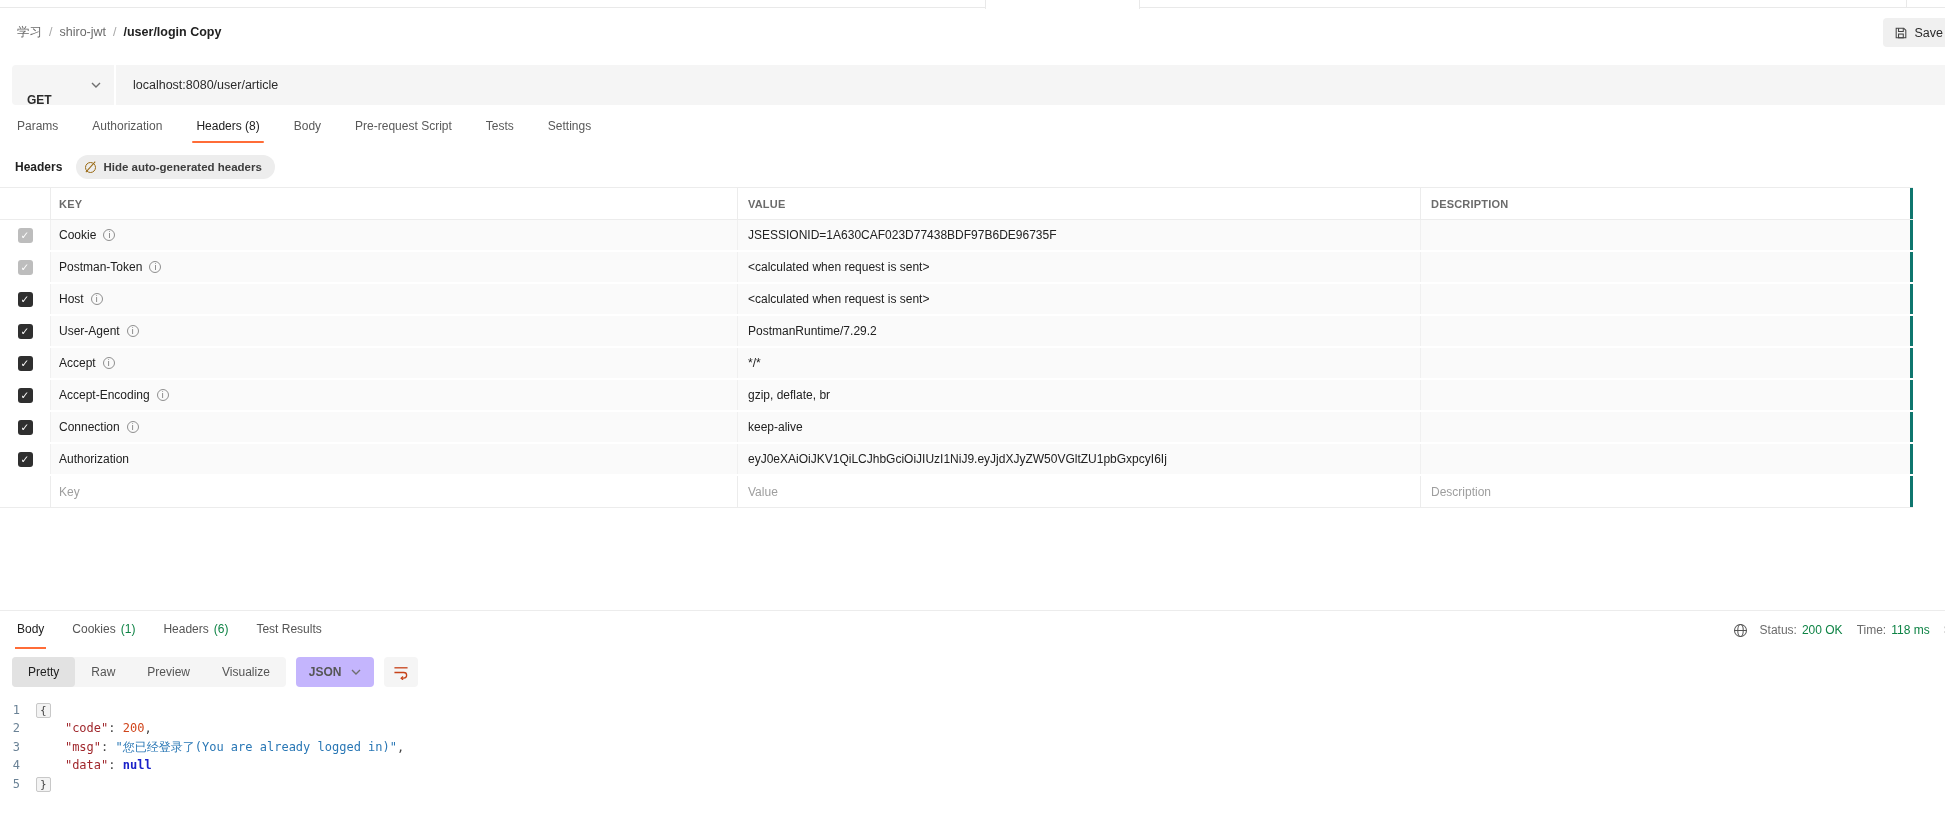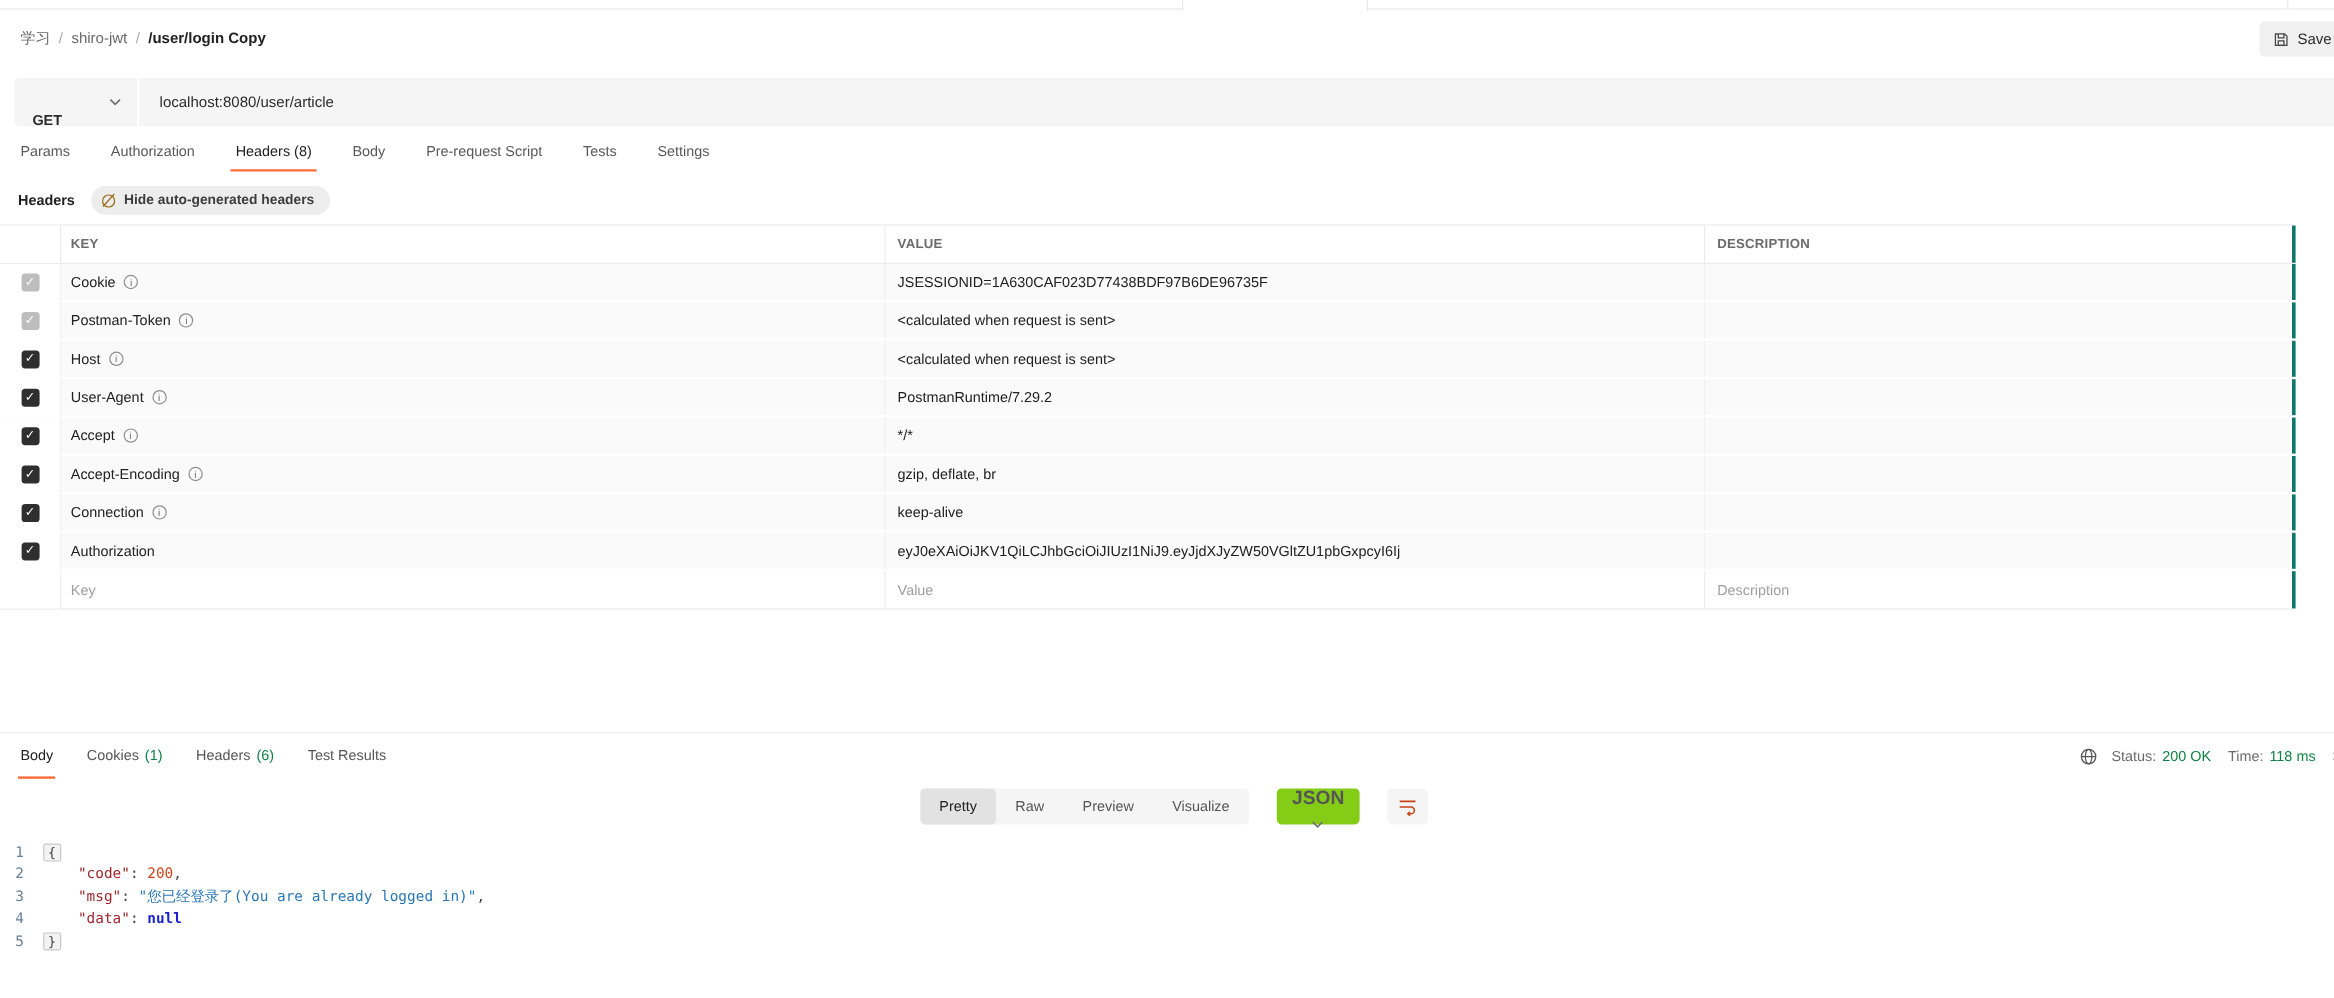--- a/index.html
+++ b/index.html
@@ -75,7 +75,7 @@
   .status-group .val { color:#0e8345; margin-left:5px; }
   .globe { display:flex; align-items:center; margin-right:12px; cursor:pointer; }
   
-  .view-row { margin:8px 0 0 12px; display:flex; gap:23px; align-items:center; height:30px;justify-content:center; }
+  .view-row { margin:8px 0 0 12px; display:flex; gap:10px; align-items:center; height:30px; }
   .seg { display:flex; background:#f5f5f5; border-radius:4px; height:30px; align-items:center; }
   .seg .opt { padding:0 16px; height:100%; display:flex; align-items:center; font-size:12px; color:#555;
     border-radius:4px; cursor:pointer; }

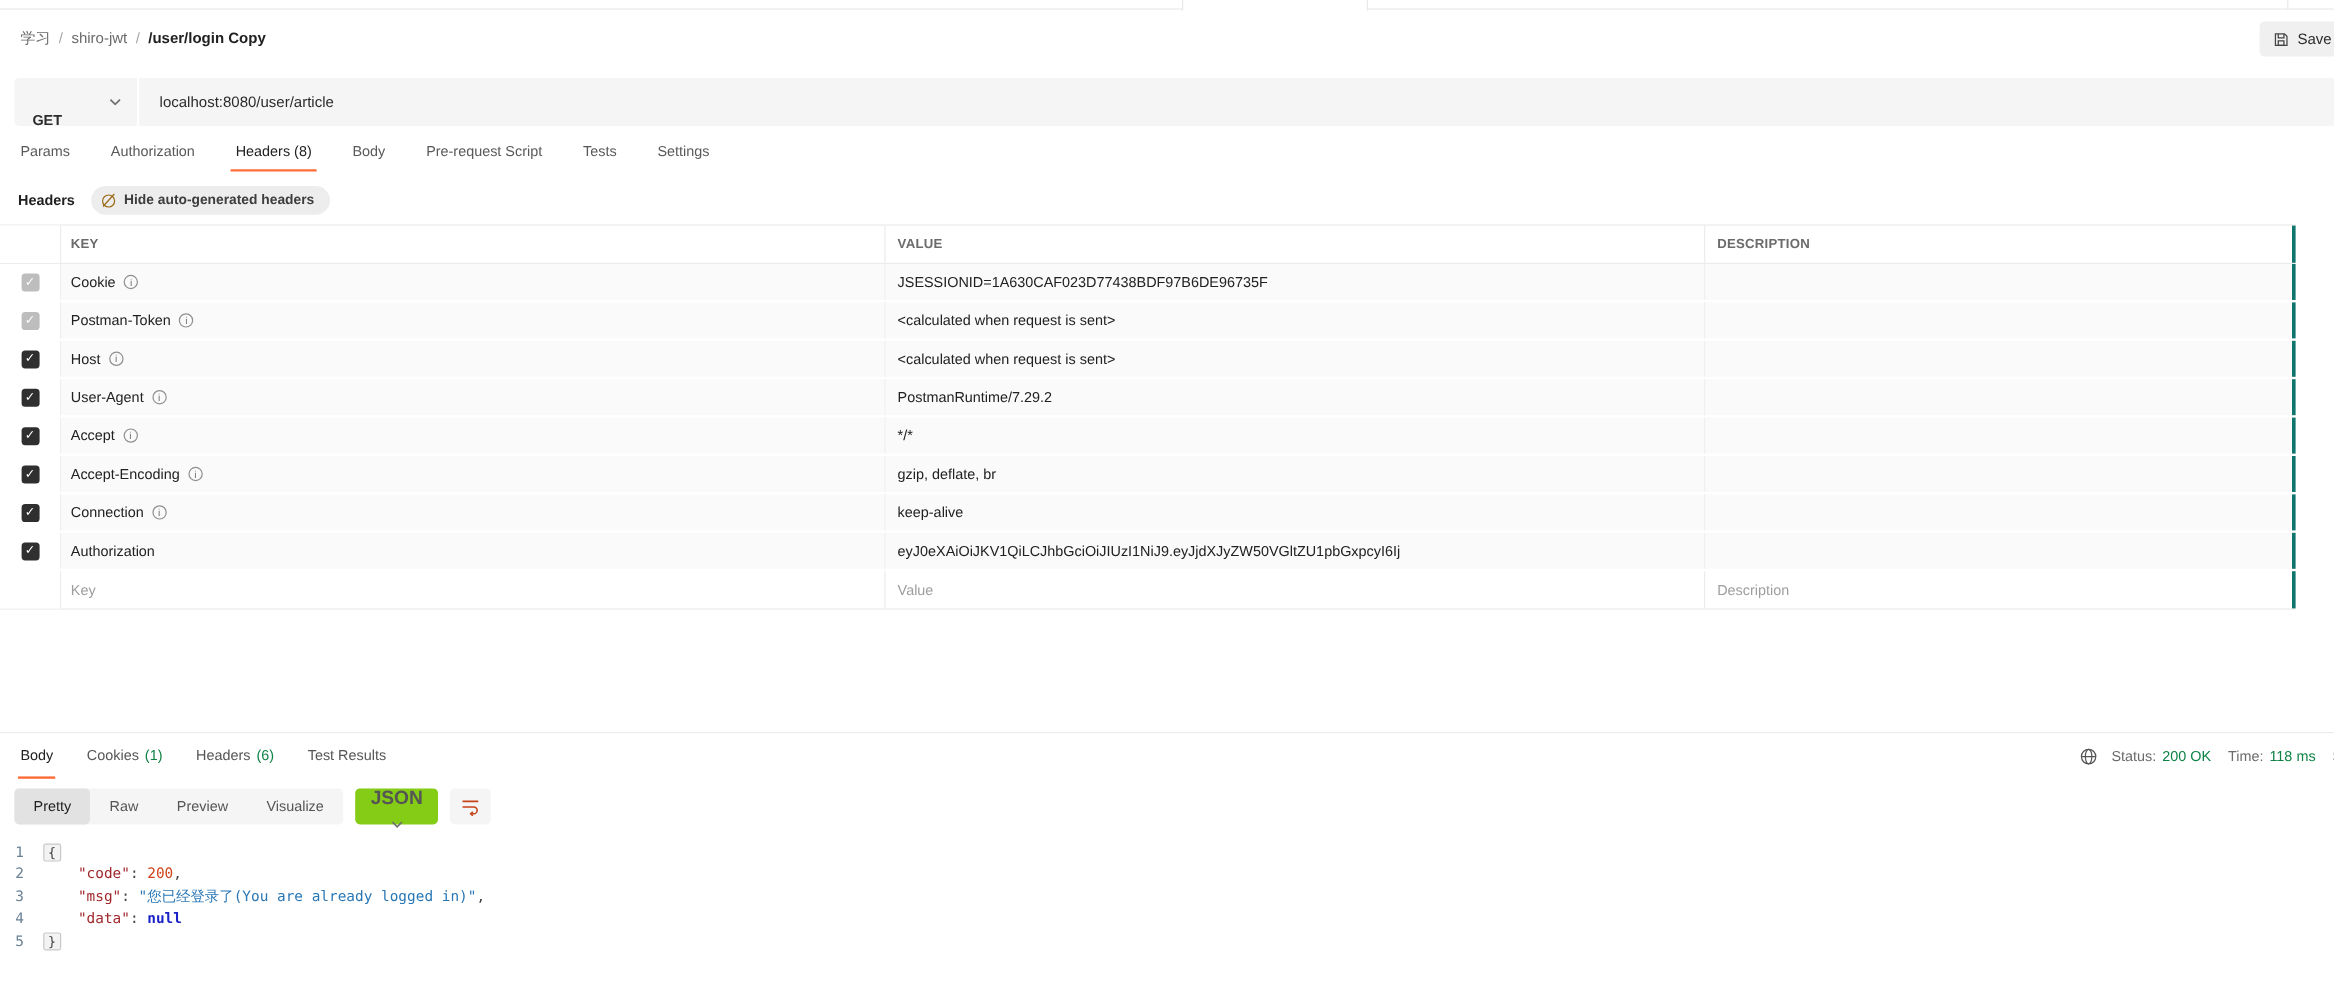--- a/index.html
+++ b/index.html
@@ -80,8 +80,8 @@
   .seg .opt { padding:0 16px; height:100%; display:flex; align-items:center; font-size:12px; color:#555;
     border-radius:4px; cursor:pointer; }
   .seg .opt.active { background:#e2e2e2; color:#212121; }
-  .json-dd { height:30px; background:#84cc16; border-radius:4px; display:flex; align-items:center; gap:9px;
-    padding:0 13px; font-size:16px; font-weight:700; color:#555; cursor:pointer;flex-direction:column; }
+  .json-dd { height:30px; background:#c4b5fd; border-radius:4px; display:flex; align-items:center; gap:9px;
+    padding:0 13px; font-size:12px; font-weight:700; color:#555; cursor:pointer; }
   .wrap-btn { width:34px; height:30px; background:#f5f5f5; border-radius:4px; display:flex; align-items:center;
     justify-content:center; border:none; cursor:pointer; }
   

